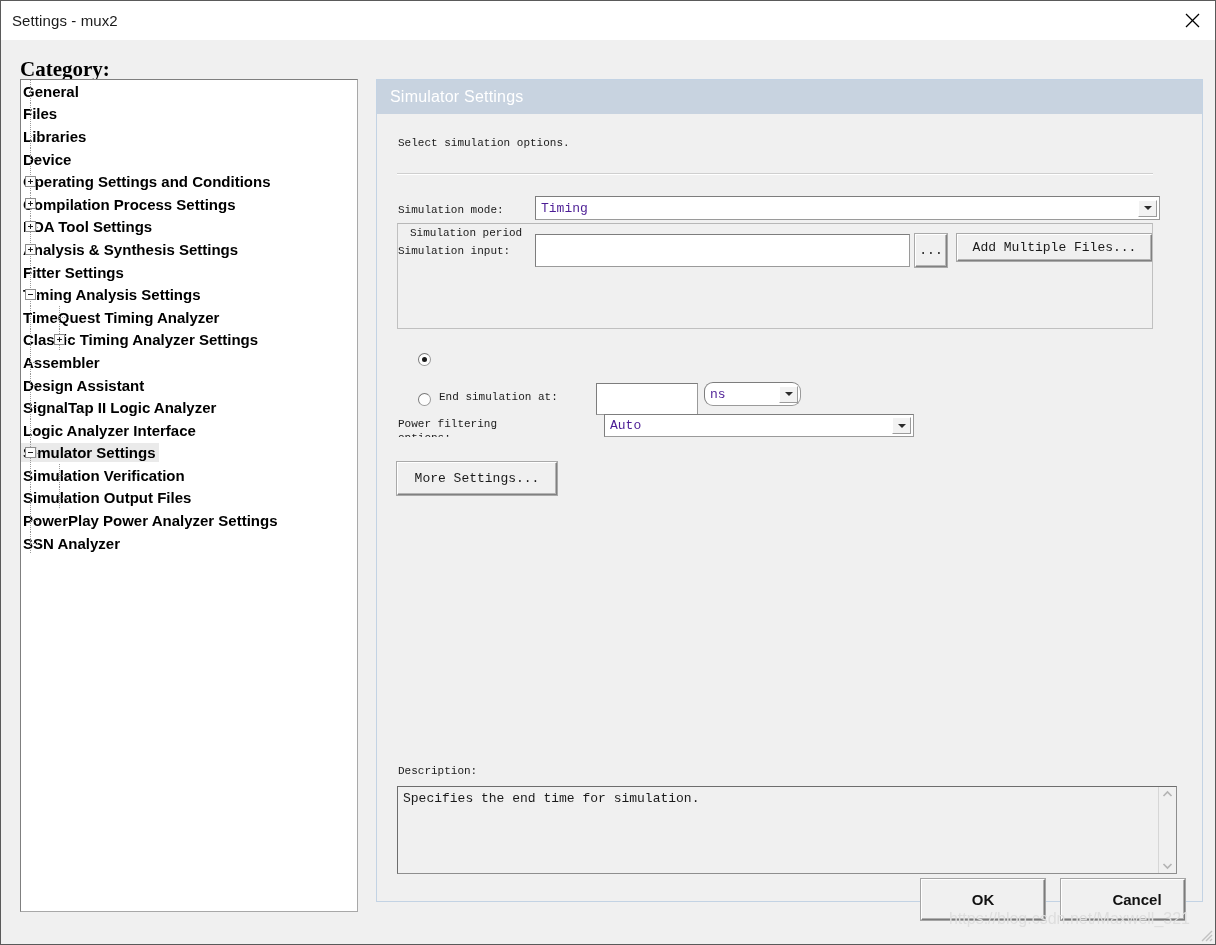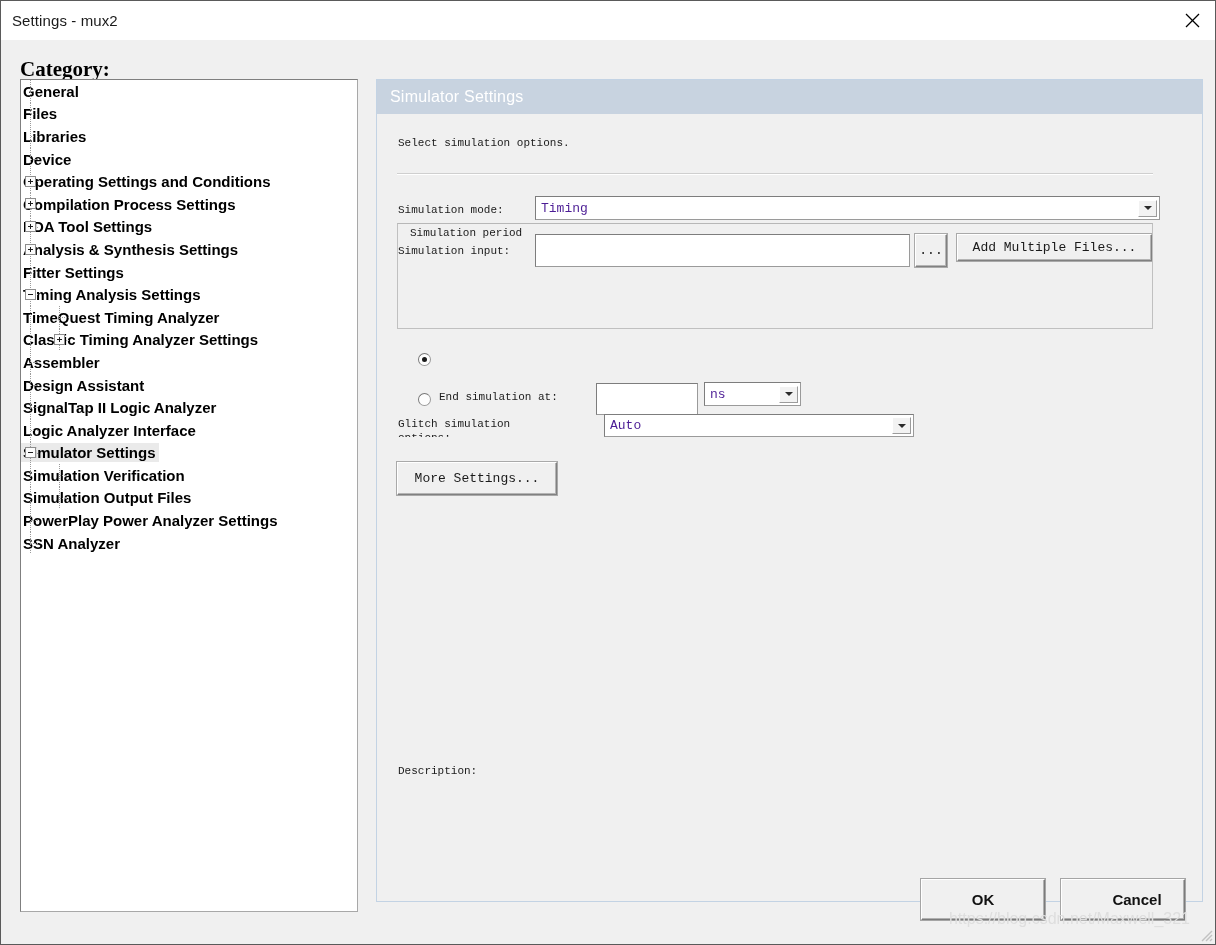--- a/index.html
+++ b/index.html
@@ -586,7 +586,7 @@
         <span class="radio" style="left:41px; top:279px;"></span>
         <div class="field-label mono" style="left:62px; top:277px;">End simulation at:</div>
         <input class="ctl-input" style="left: 219px; top: 269px; width: 102px; height: 32px;" type="text" value="">
-        <div class="ctl-combo" style="left:327px; top:268px; width:97px; height:24px;">
+        <div class="ctl-combo" style="left:327px; top:268px; width:97px; height:24px;border-radius:9px;">
           <span class="val">ns</span>
           <span class="combo-arrow">
               <i></i>

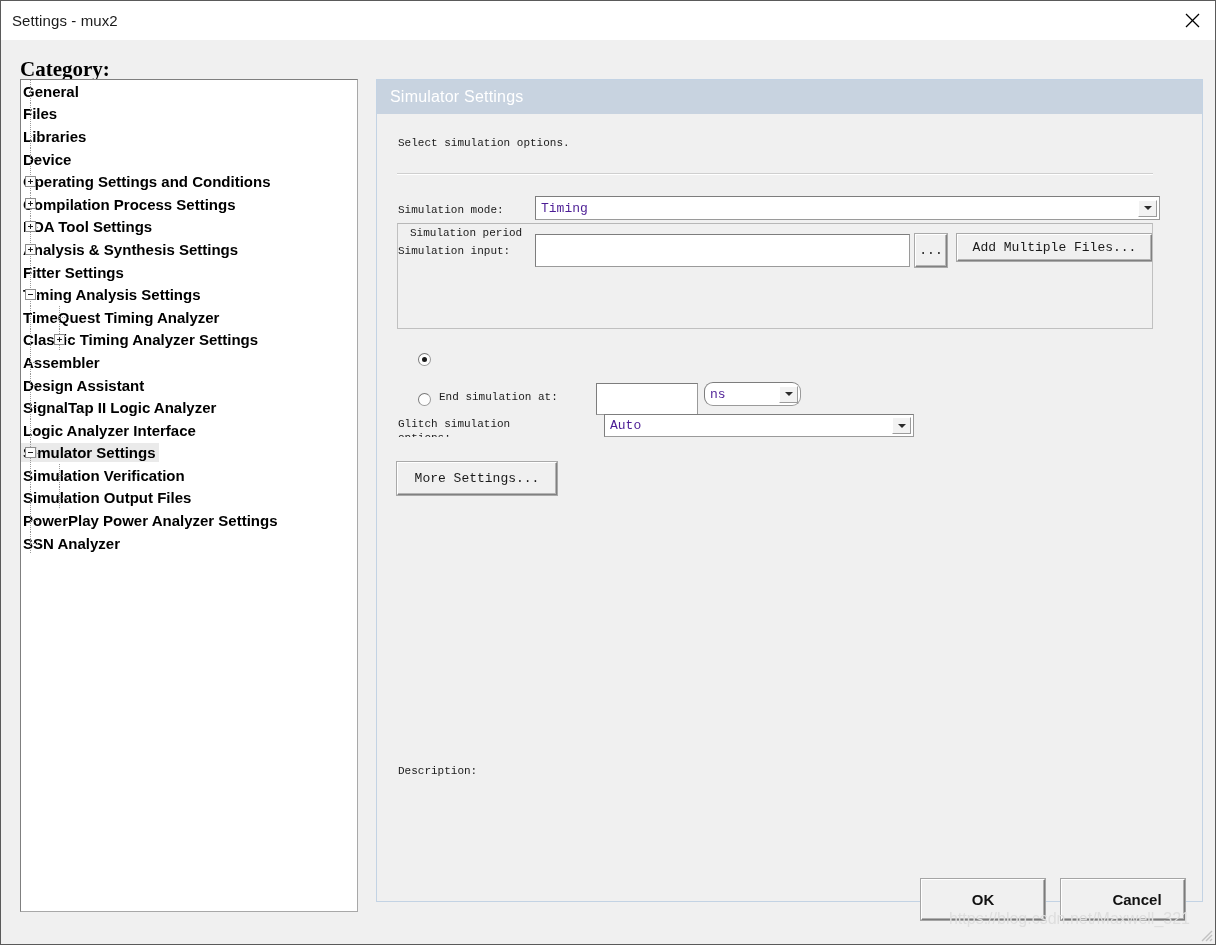--- a/index.html
+++ b/index.html
@@ -594,7 +594,7 @@
         </div>
 
         <div class="field-label mono" style="left:21px; top:303px; line-height:14px; overflow:hidden; height:20px; width:150px;">
-          <span>Glitch simulation</span><br>
+          <span>Power filtering</span><br>
           <span>options:</span>
         </div>
         <div class="ctl-combo" style="left:206px; top:300px; width:310px; height:23px;margin-left:21px;">

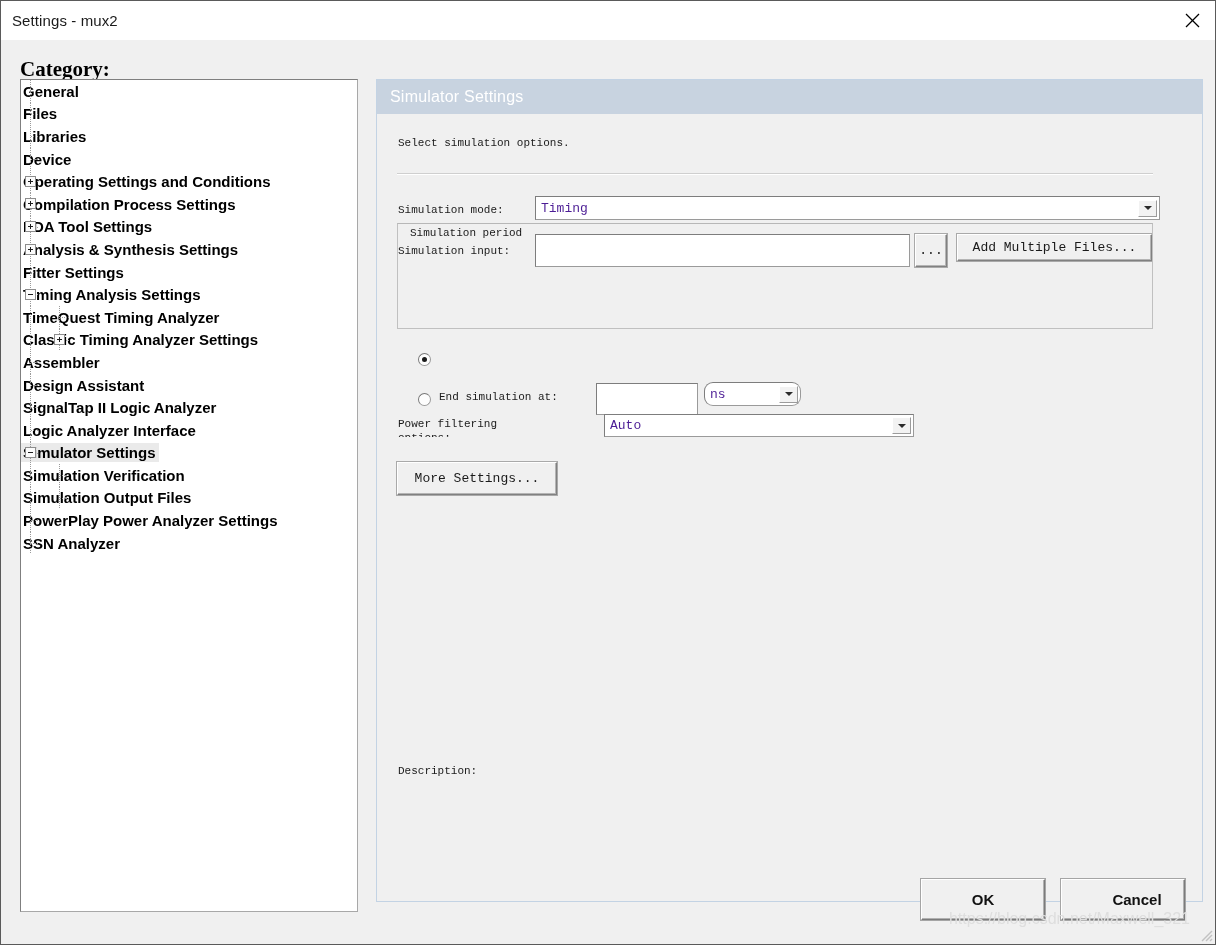--- a/index.html
+++ b/index.html
@@ -607,6 +607,17 @@
         <div class="btn" style="left:20px; top:348px; width:160px; height:33px;">More Settings...</div>
 
         <div id="desc-label" class="mono">Description:</div>
+        <div id="desc-box">
+          <div id="desc-text">Specifies the end time for simulation.</div>
+          <div id="desc-scroll">
+            <svg class="chev" width="11" height="8" viewBox="0 0 11 8">
+              <polyline points="1.5,6 5.5,2 9.5,6" fill="none" stroke="#b4b4b4" stroke-width="1.7"></polyline>
+            </svg>
+            <svg class="chev" width="11" height="8" viewBox="0 0 11 8">
+              <polyline points="1.5,2 5.5,6 9.5,2" fill="none" stroke="#b4b4b4" stroke-width="1.7"></polyline>
+            </svg>
+          </div>
+        </div>
 
       </div>
     </div>

